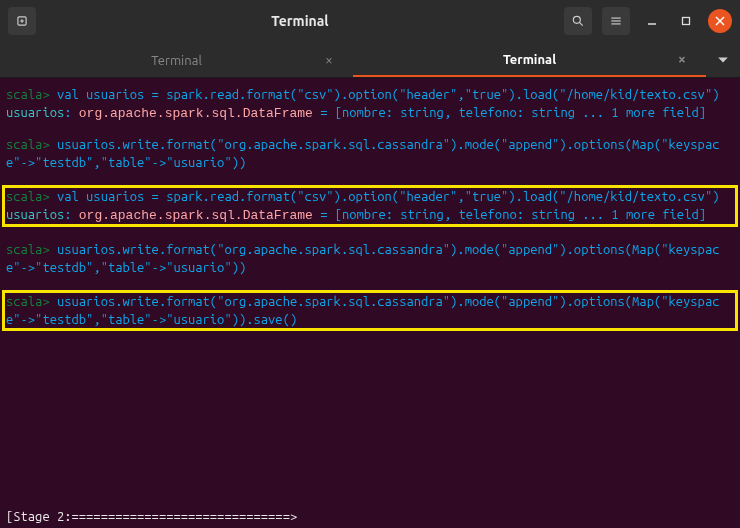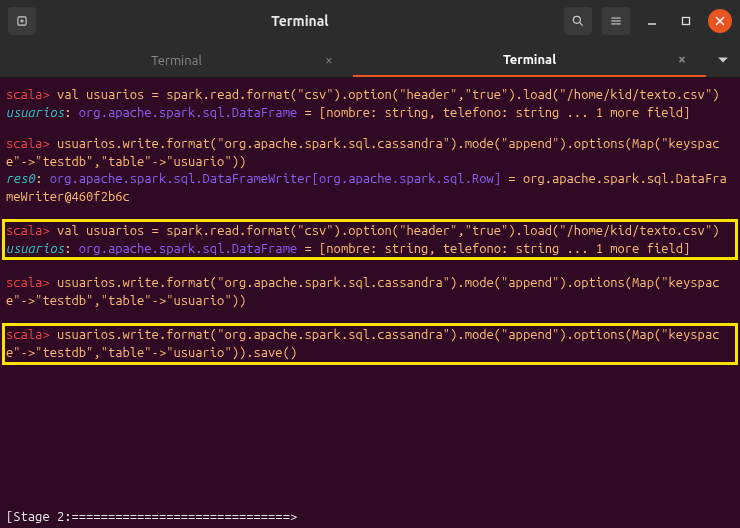--- a/index.html
+++ b/index.html
@@ -102,7 +102,7 @@
       position: relative;
     }
     .line { white-space: pre-wrap; word-break: break-all; }
-    .c-prompt { color: #ef4444; margin-top: 18px; }
+    .c-prompt { color: #15803d; margin-top: 18px; }
     .c-white { color: #fdba74; }
     .c-cyan { color: #34c7c7; font-style: italic; }
     .c-green { color: #8b5cf6; }

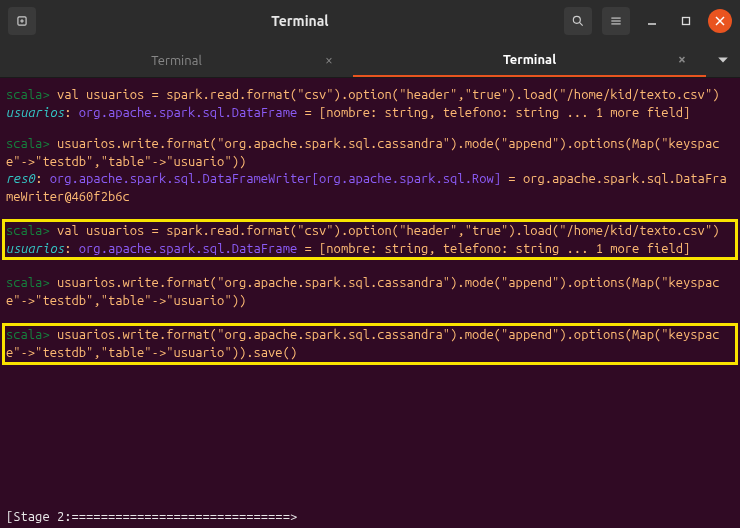--- a/index.html
+++ b/index.html
@@ -103,7 +103,7 @@
     }
     .line { white-space: pre-wrap; word-break: break-all; }
     .c-prompt { color: #15803d; margin-top: 18px; }
-    .c-white { color: #fdba74; }
+    .c-white { color: #0ea5e9; }
     .c-cyan { color: #34c7c7; font-style: italic; }
     .c-green { color: #8b5cf6; }
     .block { margin-bottom: 14px; }

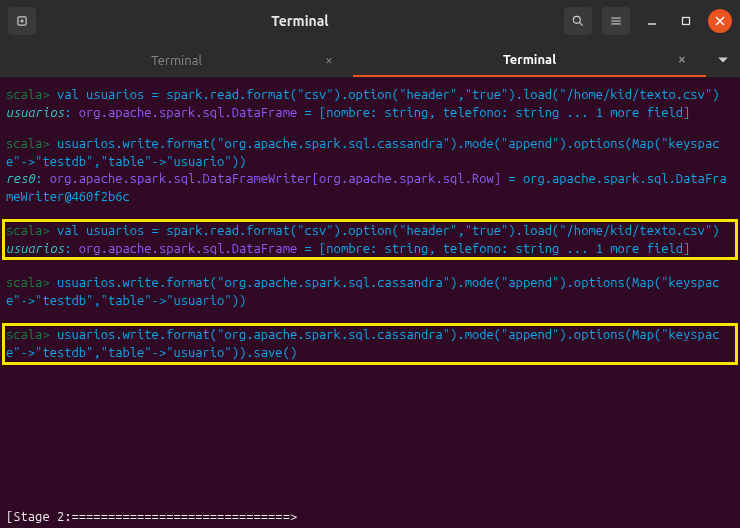--- a/index.html
+++ b/index.html
@@ -104,7 +104,7 @@
     .line { white-space: pre-wrap; word-break: break-all; }
     .c-prompt { color: #15803d; margin-top: 18px; }
     .c-white { color: #0ea5e9; }
-    .c-cyan { color: #34c7c7; font-style: italic; }
+    .c-cyan { color: #34c7c7; }
     .c-green { color: #8b5cf6; }
     .block { margin-bottom: 14px; }
     .highlight {

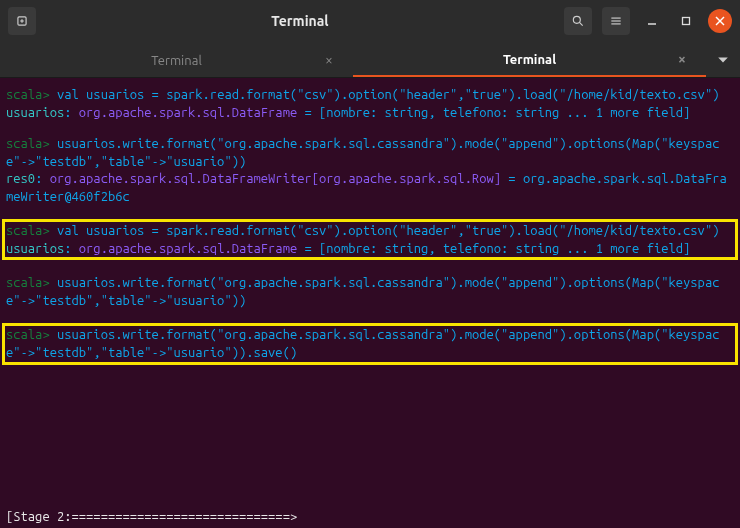--- a/index.html
+++ b/index.html
@@ -105,7 +105,7 @@
     .c-prompt { color: #15803d; margin-top: 18px; }
     .c-white { color: #0ea5e9; }
     .c-cyan { color: #34c7c7; }
-    .c-green { color: #8b5cf6; }
+    .c-green { color: #fca5a5; font-family: Liberation Mono, monospace; }
     .block { margin-bottom: 14px; }
     .highlight {
       border: 3px solid #f9e400;

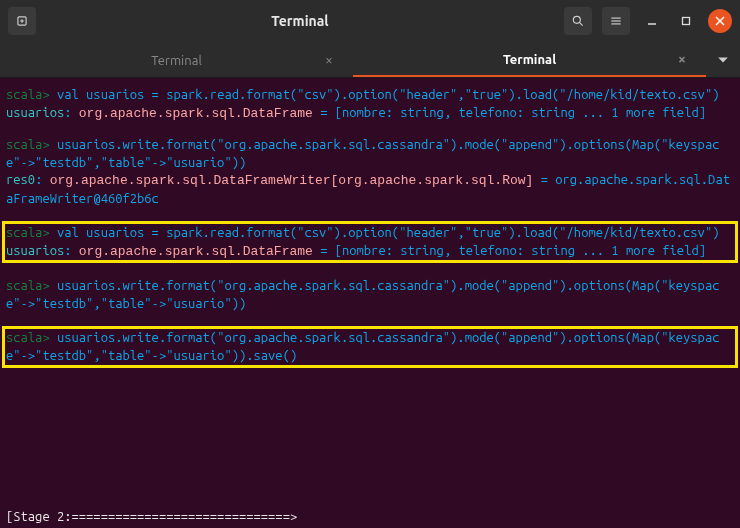--- a/index.html
+++ b/index.html
@@ -193,7 +193,6 @@
 
   <div class="block">
     <div class="line"><span class="c-prompt">scala&gt;</span><span class="c-white"> usuarios.write.format("org.apache.spark.sql.cassandra").mode("append").options(Map("keyspace"-&gt;"testdb","table"-&gt;"usuario"))</span></div>
-    <div class="line"><span class="c-cyan">res0</span><span class="c-white">: </span><span class="c-green">org.apache.spark.sql.DataFrameWriter[org.apache.spark.sql.Row]</span><span class="c-white"> = org.apache.spark.sql.DataFrameWriter@460f2b6c</span></div>
   </div>
 
   <div class="highlight">

